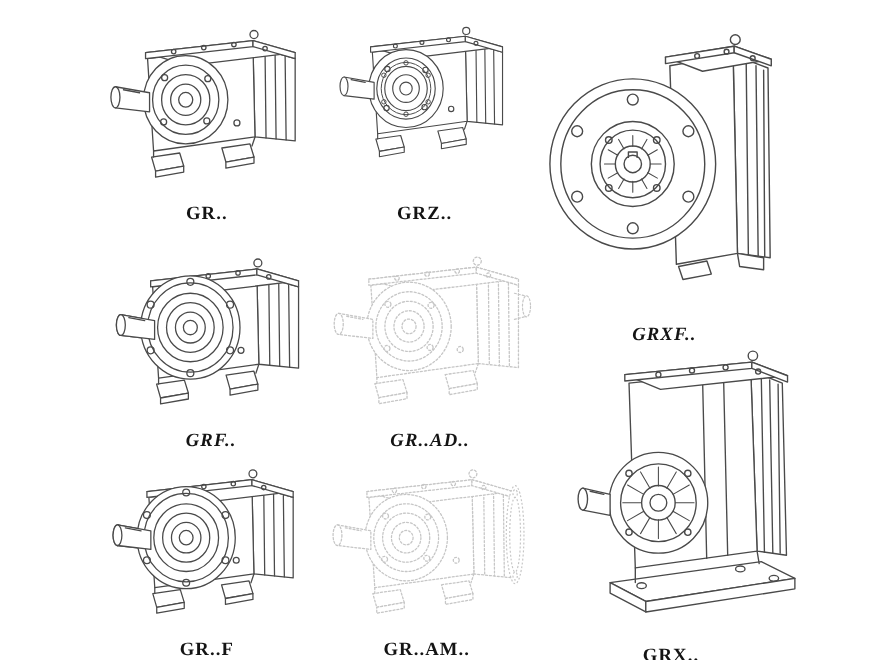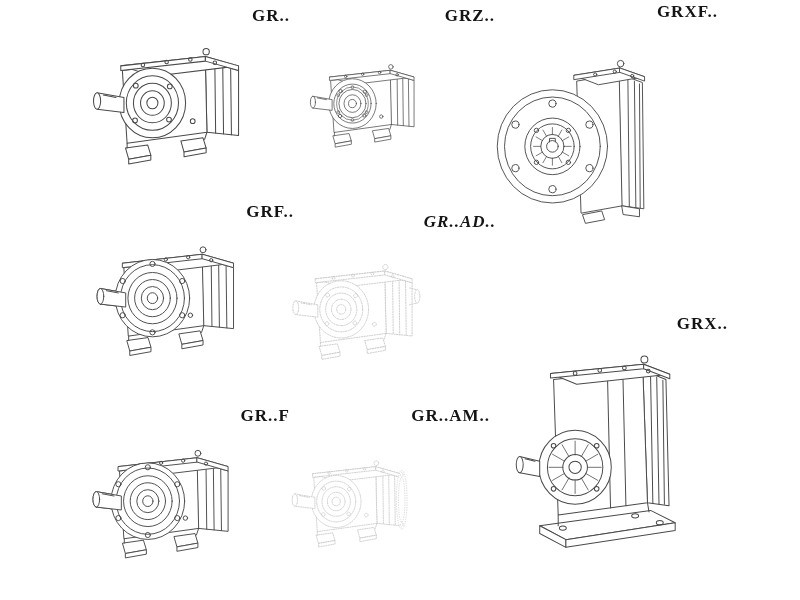--- a/index.html
+++ b/index.html
@@ -13,7 +13,8 @@
   .cell {
     position:absolute;
     display:flex;
-    flex-direction:row;
+    flex-direction:column;
+    align-items:center;
   }
   .cell svg.drawing {
     width:100%;

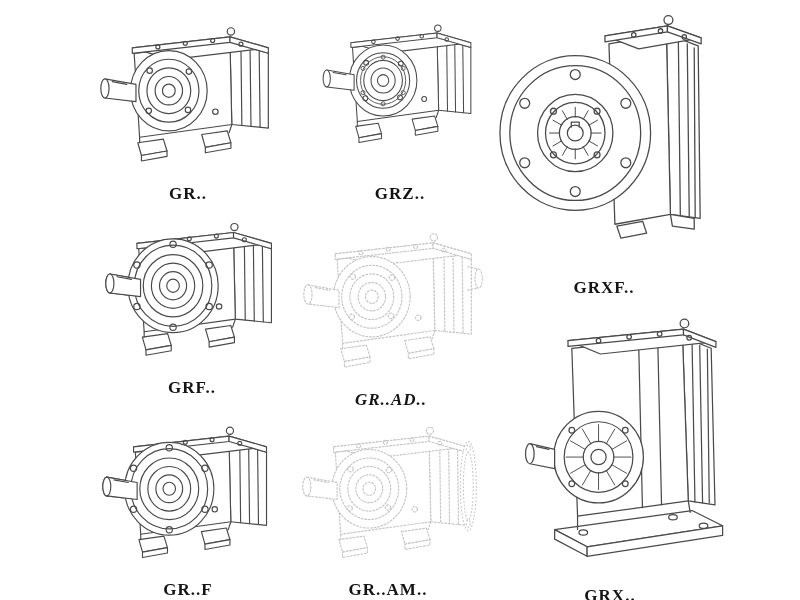--- a/index.html
+++ b/index.html
@@ -35,7 +35,7 @@
   }
   
   .cell-gr   { left:86px;  top:4px;   width:204px; height:202px; }
-  .cell-grz  { left:305px; top:4px;   width:190px; height:202px;gap:21px; }
+  .cell-grz  { left:291px; top:4px;   width:190px; height:202px;gap:21px; }
   .cell-grxf { left:490px; top:0px;   width:228px; height:300px; }
   .cell-grf  { left:90px;  top:200px; width:204px; height:200px; }
   .cell-grad { left:286px; top:210px; width:210px; height:202px;font-style:italic; }

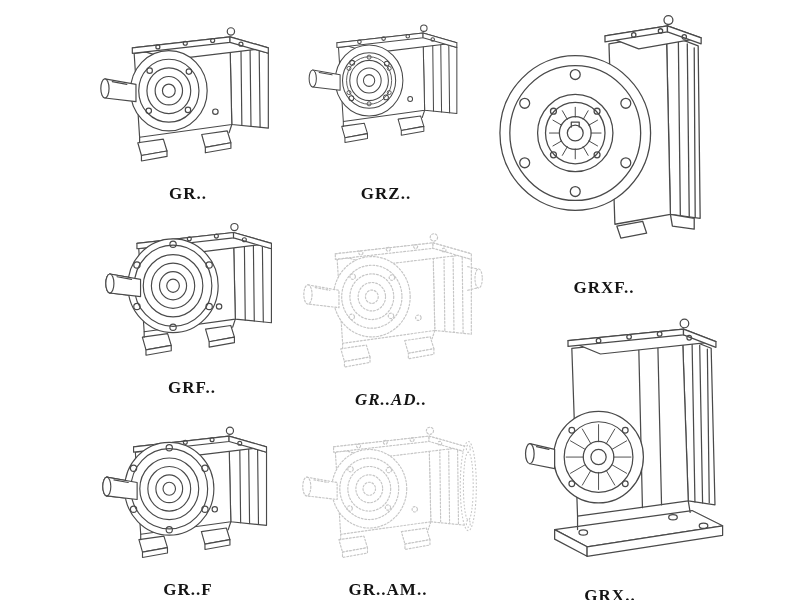--- a/index.html
+++ b/index.html
@@ -36,7 +36,7 @@
   
   .cell-gr   { left:86px;  top:4px;   width:204px; height:202px; }
   .cell-grz  { left:291px; top:4px;   width:190px; height:202px;gap:21px; }
-  .cell-grxf { left:490px; top:0px;   width:228px; height:300px; }
+  .cell-grxf { left:490px; top:16px;   width:228px; height:300px;font-style:italic; }
   .cell-grf  { left:90px;  top:200px; width:204px; height:200px; }
   .cell-grad { left:286px; top:210px; width:210px; height:202px;font-style:italic; }
   .cell-grx  { left:492px; top:312px; width:236px; height:296px; }

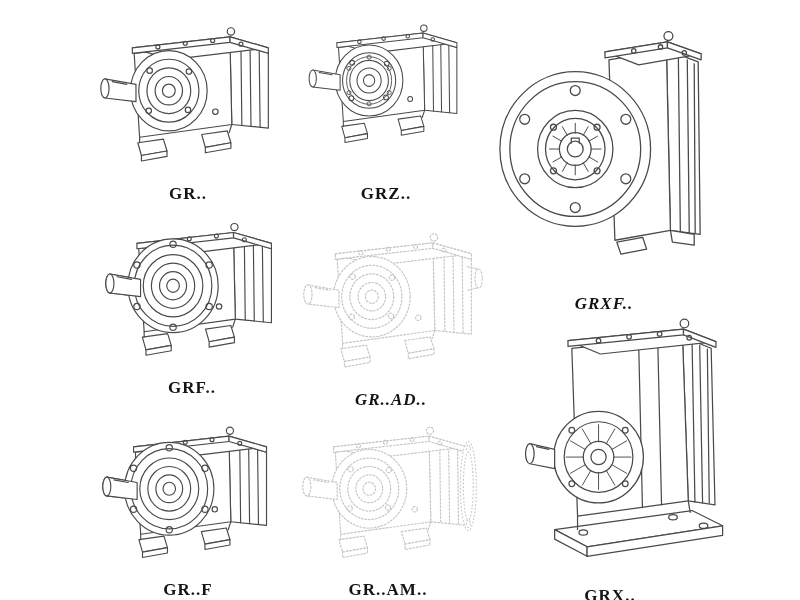--- a/index.html
+++ b/index.html
@@ -37,7 +37,7 @@
   .cell-gr   { left:86px;  top:4px;   width:204px; height:202px; }
   .cell-grz  { left:291px; top:4px;   width:190px; height:202px;gap:21px; }
   .cell-grxf { left:490px; top:16px;   width:228px; height:300px;font-style:italic; }
-  .cell-grf  { left:90px;  top:200px; width:204px; height:200px; }
+  .cell-grf  { left:90px;  top:212px; width:204px; height:200px;font-style:italic; }
   .cell-grad { left:286px; top:210px; width:210px; height:202px;font-style:italic; }
   .cell-grx  { left:492px; top:312px; width:236px; height:296px; }
   .cell-grf2 { left:86px;  top:404px; width:204px; height:198px; }

